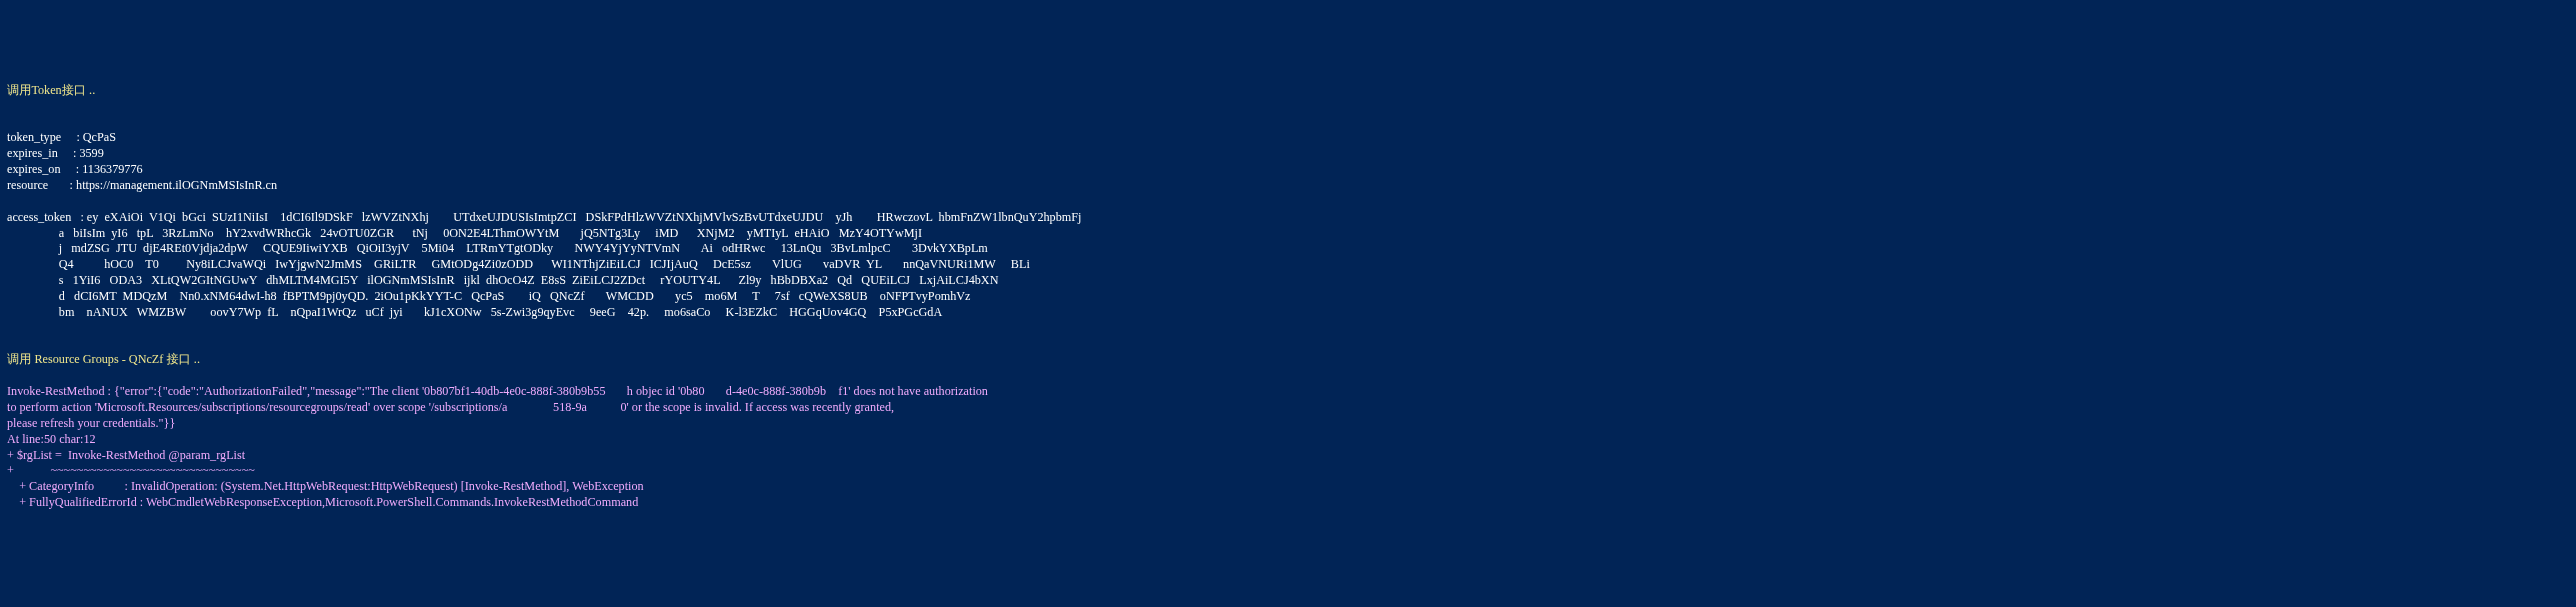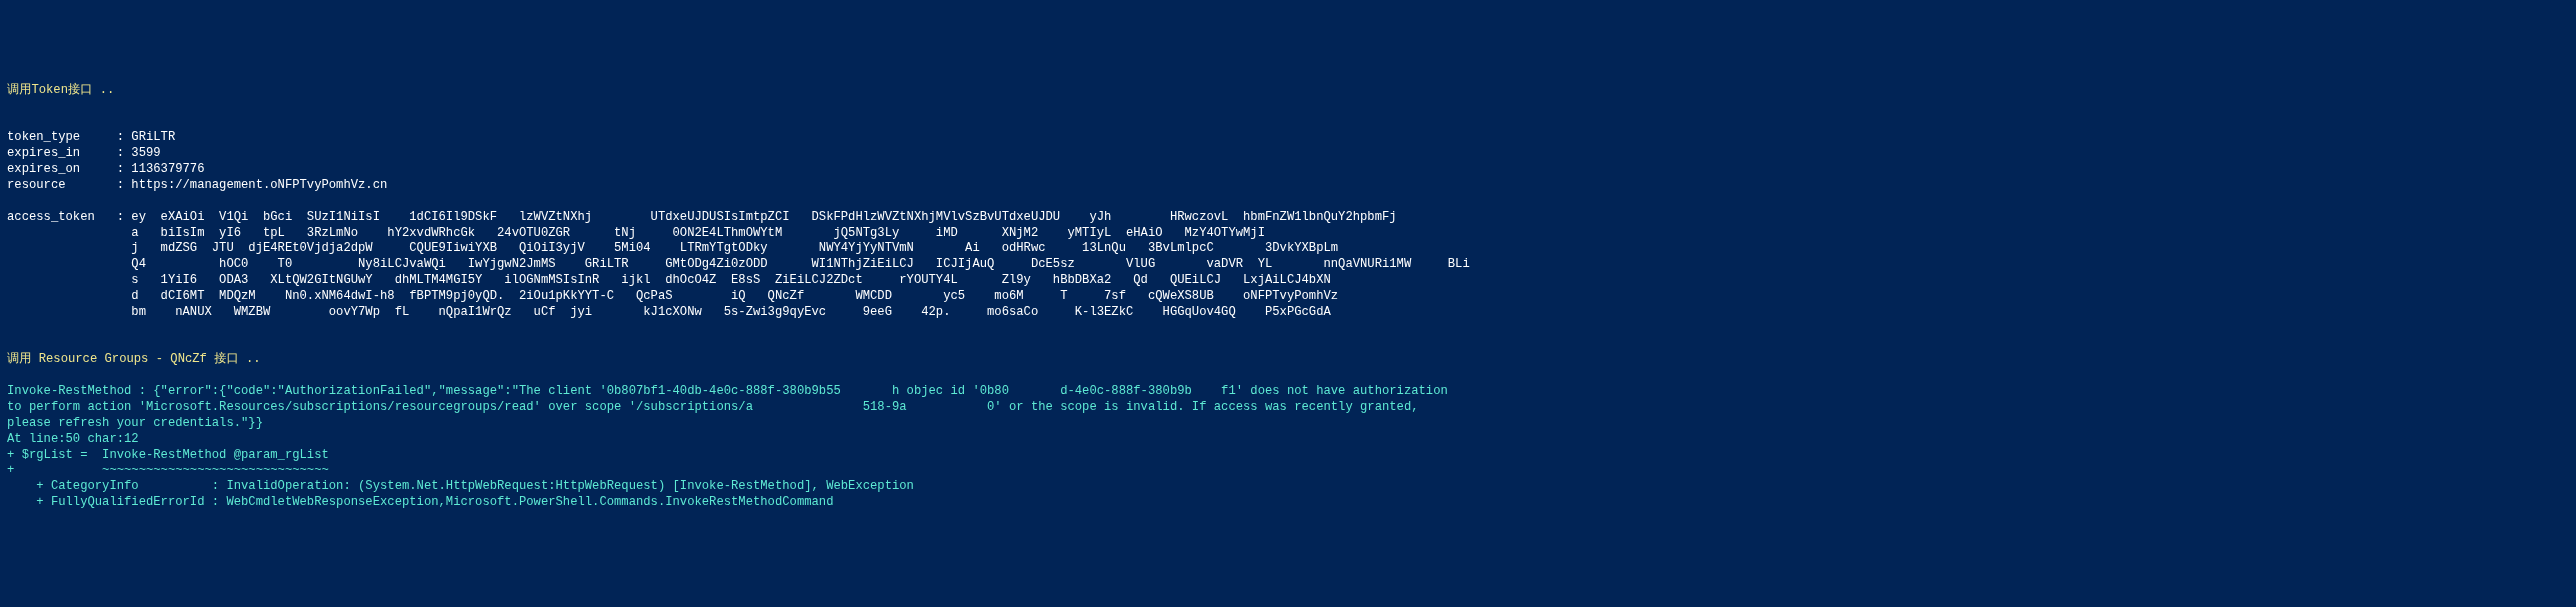--- a/index.html
+++ b/index.html
@@ -15,6 +15,7 @@
   }
   .console {
     padding: 3.5px 7px;
+    font-family: Liberation Serif, serif;
   }
   .yellow { color: #f0e68c; }
   .white { color: #ffffff; }

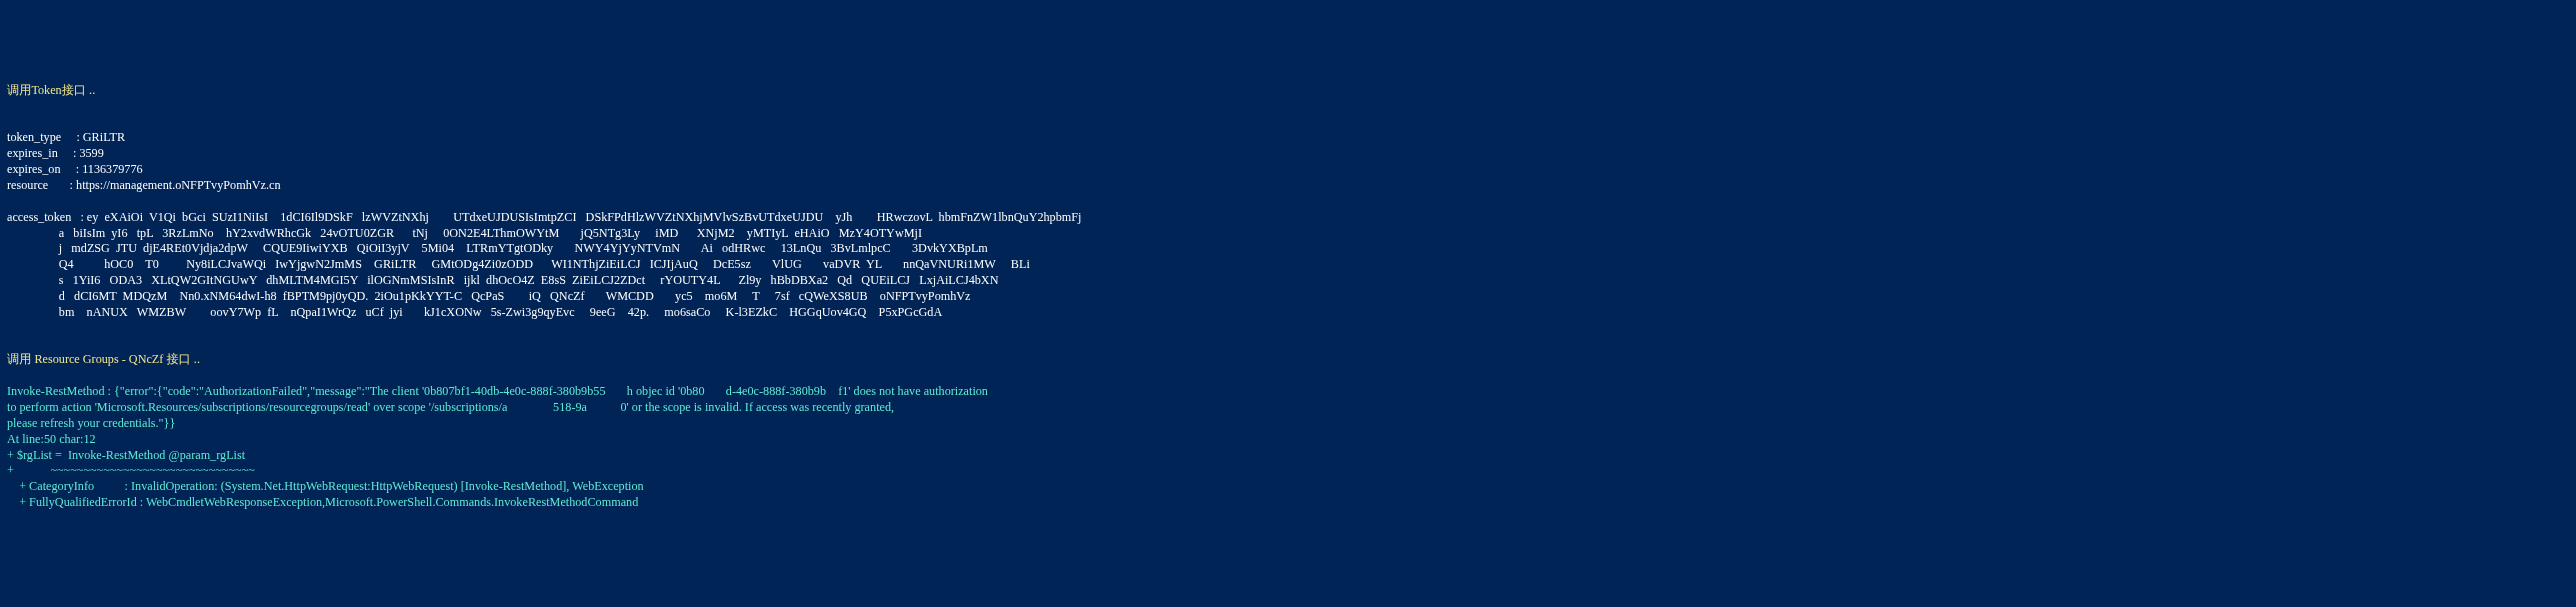--- a/index.html
+++ b/index.html
@@ -30,7 +30,7 @@
 <div class="console">
 <span class="line yellow">调用Token接口 ..</span>
 <span class="line white"></span>
-<span id="token-fields"><span class="line white">token_type     : GRiLTR</span><span class="line white">expires_in     : 3599</span><span class="line white">expires_on     : 1136379776</span><span class="line white">resource       : https://management.oNFPTvyPomhVz.cn</span></span>
+<span id="token-fields"><span class="line white">token_type     : QcPaS</span><span class="line white">expires_in     : 3599</span><span class="line white">expires_on     : 1136379776</span><span class="line white">resource       : https://management.oNFPTvyPomhVz.cn</span></span>
 <span id="access-token"><span class="line white">access_token   : ey  eXAiOi  V1Qi  bGci  SUzI1NiIsI    1dCI6Il9DSkF   lzWVZtNXhj        UTdxeUJDUSIsImtpZCI   DSkFPdHlzWVZtNXhjMVlvSzBvUTdxeUJDU    yJh        HRwczovL  hbmFnZW1lbnQuY2hpbmFj  </span><span class="line white">                 a   biIsIm  yI6   tpL   3RzLmNo    hY2xvdWRhcGk   24vOTU0ZGR      tNj     0ON2E4LThmOWYtM       jQ5NTg3Ly     iMD      XNjM2    yMTIyL  eHAiO   MzY4OTYwMjI   </span><span class="line white">                 j   mdZSG  JTU  djE4REt0Vjdja2dpW     CQUE9IiwiYXB   QiOiI3yjV    5Mi04    LTRmYTgtODky       NWY4YjYyNTVmN       Ai   odHRwc     13LnQu   3BvLmlpcC       3DvkYXBpLm  </span><span class="line white">                 Q4          hOC0    T0         Ny8iLCJvaWQi   IwYjgwN2JmMS    GRiLTR     GMtODg4Zi0zODD      WI1NThjZiEiLCJ   ICJIjAuQ     DcE5sz       VlUG       vaDVR  YL       nnQaVNURi1MW     BLi </span><span class="line white">                 s   1YiI6   ODA3   XLtQW2GItNGUwY   dhMLTM4MGI5Y   ilOGNmMSIsInR   ijkl  dhOcO4Z  E8sS  ZiEiLCJ2ZDct     rYOUTY4L      Zl9y   hBbDBXa2   Qd   QUEiLCJ   LxjAiLCJ4bXN  </span><span class="line white">                 d   dCI6MT  MDQzM    Nn0.xNM64dwI-h8  fBPTM9pj0yQD.  2iOu1pKkYYT-C   QcPaS        iQ   QNcZf       WMCDD       yc5    mo6M     T     7sf   cQWeXS8UB    oNFPTvyPomhVz</span><span class="line white">                 bm    nANUX   WMZBW        oovY7Wp  fL    nQpaI1WrQz   uCf  jyi       kJ1cXONw   5s-Zwi3g9qyEvc     9eeG    42p.     mo6saCo     K-l3EZkC    HGGqUov4GQ    P5xPGcGdA</span></span>
 <span class="line white"></span>
 <span class="line yellow">调用 Resource Groups - QNcZf 接口 ..</span>

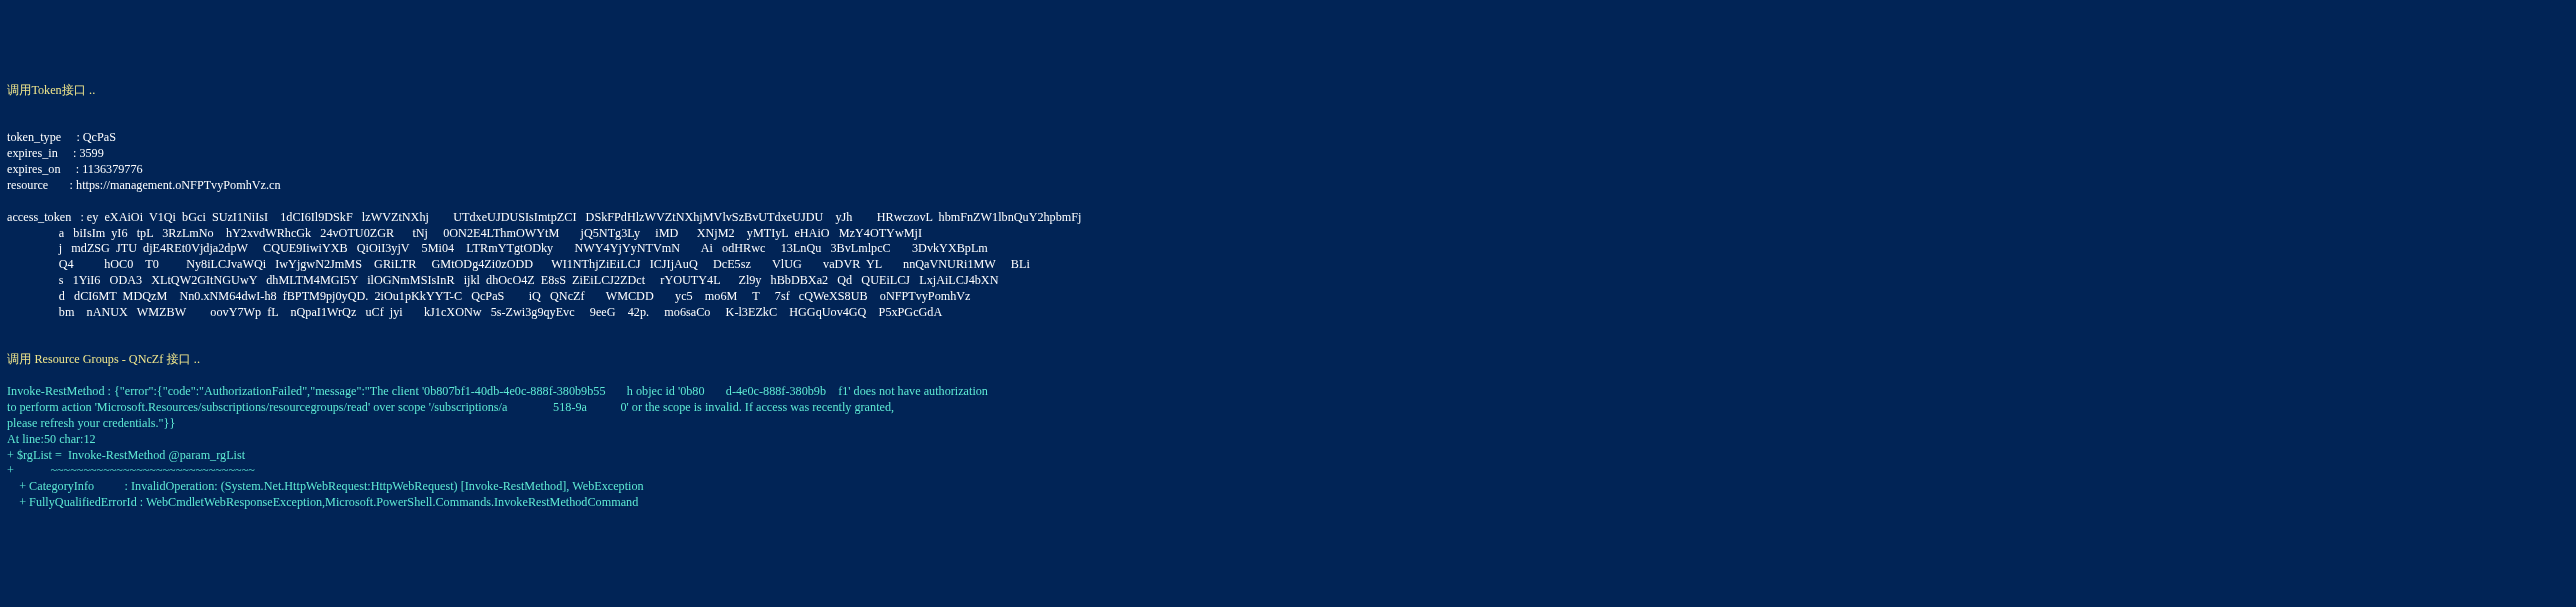--- a/index.html
+++ b/index.html
@@ -30,7 +30,7 @@
 <div class="console">
 <span class="line yellow">调用Token接口 ..</span>
 <span class="line white"></span>
-<span id="token-fields"><span class="line white">token_type     : QcPaS</span><span class="line white">expires_in     : 3599</span><span class="line white">expires_on     : 1136379776</span><span class="line white">resource       : https://management.oNFPTvyPomhVz.cn</span></span>
+<span id="token-fields"><span class="line white">token_type     : QcPaS</span><span class="line white">expires_in     : 3599</span><span class="line white">expires_on     : 1136379776</span><span class="line white">resource       : https://management.ilOGNmMSIsInR.cn</span></span>
 <span id="access-token"><span class="line white">access_token   : ey  eXAiOi  V1Qi  bGci  SUzI1NiIsI    1dCI6Il9DSkF   lzWVZtNXhj        UTdxeUJDUSIsImtpZCI   DSkFPdHlzWVZtNXhjMVlvSzBvUTdxeUJDU    yJh        HRwczovL  hbmFnZW1lbnQuY2hpbmFj  </span><span class="line white">                 a   biIsIm  yI6   tpL   3RzLmNo    hY2xvdWRhcGk   24vOTU0ZGR      tNj     0ON2E4LThmOWYtM       jQ5NTg3Ly     iMD      XNjM2    yMTIyL  eHAiO   MzY4OTYwMjI   </span><span class="line white">                 j   mdZSG  JTU  djE4REt0Vjdja2dpW     CQUE9IiwiYXB   QiOiI3yjV    5Mi04    LTRmYTgtODky       NWY4YjYyNTVmN       Ai   odHRwc     13LnQu   3BvLmlpcC       3DvkYXBpLm  </span><span class="line white">                 Q4          hOC0    T0         Ny8iLCJvaWQi   IwYjgwN2JmMS    GRiLTR     GMtODg4Zi0zODD      WI1NThjZiEiLCJ   ICJIjAuQ     DcE5sz       VlUG       vaDVR  YL       nnQaVNURi1MW     BLi </span><span class="line white">                 s   1YiI6   ODA3   XLtQW2GItNGUwY   dhMLTM4MGI5Y   ilOGNmMSIsInR   ijkl  dhOcO4Z  E8sS  ZiEiLCJ2ZDct     rYOUTY4L      Zl9y   hBbDBXa2   Qd   QUEiLCJ   LxjAiLCJ4bXN  </span><span class="line white">                 d   dCI6MT  MDQzM    Nn0.xNM64dwI-h8  fBPTM9pj0yQD.  2iOu1pKkYYT-C   QcPaS        iQ   QNcZf       WMCDD       yc5    mo6M     T     7sf   cQWeXS8UB    oNFPTvyPomhVz</span><span class="line white">                 bm    nANUX   WMZBW        oovY7Wp  fL    nQpaI1WrQz   uCf  jyi       kJ1cXONw   5s-Zwi3g9qyEvc     9eeG    42p.     mo6saCo     K-l3EZkC    HGGqUov4GQ    P5xPGcGdA</span></span>
 <span class="line white"></span>
 <span class="line yellow">调用 Resource Groups - QNcZf 接口 ..</span>

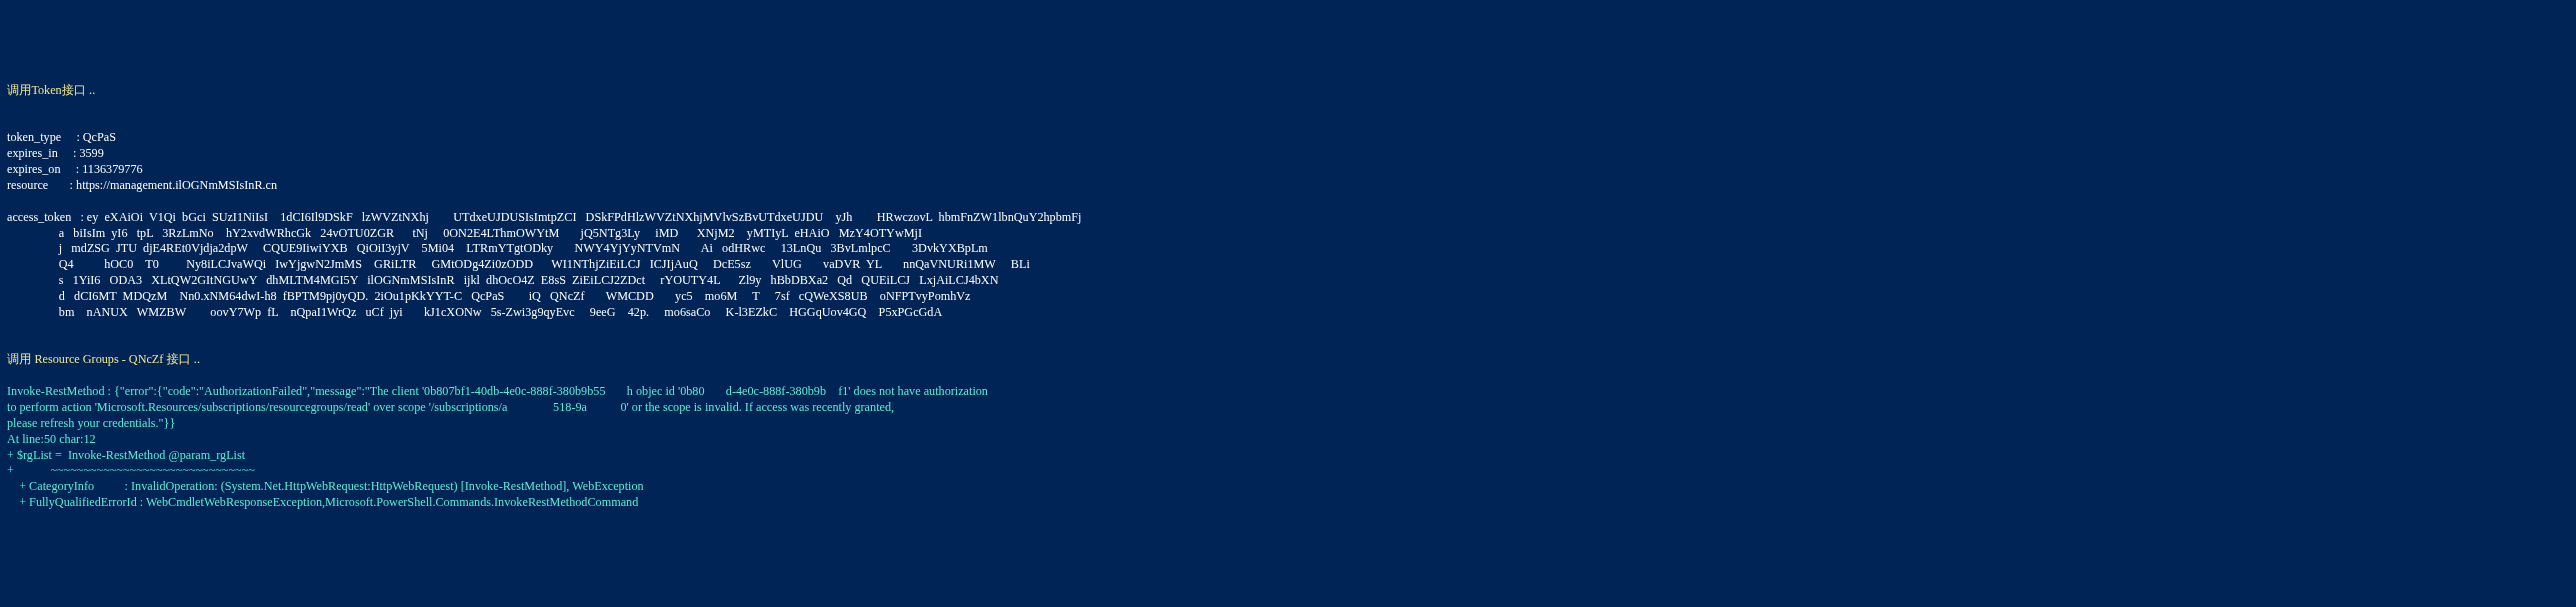--- a/index.html
+++ b/index.html
@@ -19,7 +19,7 @@
   }
   .yellow { color: #f0e68c; }
   .white { color: #ffffff; }
-  .red { color: #5eead4; }
+  .red { color: #f0abfc; }
   .line { display: block; }
 </style>
 </head>

